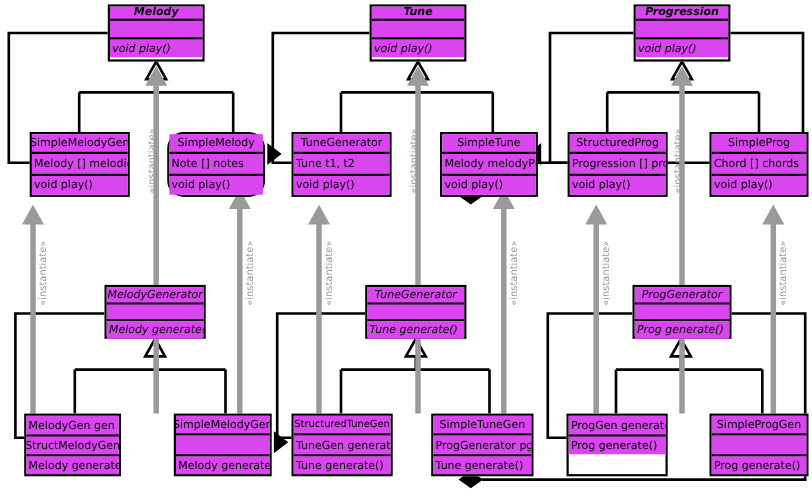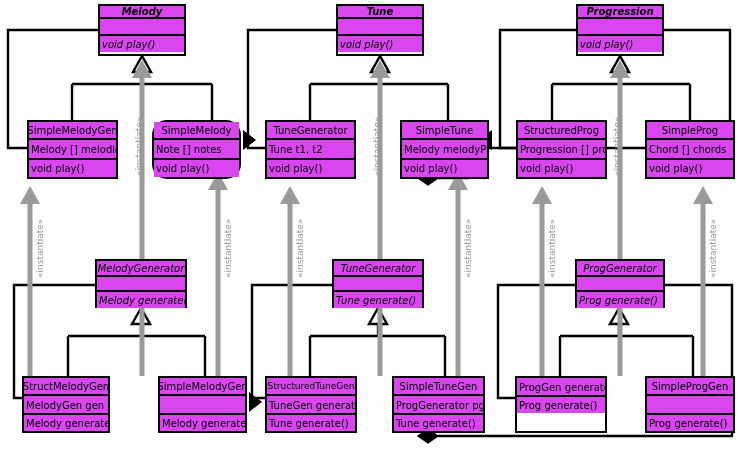--- a/index.html
+++ b/index.html
@@ -221,8 +221,8 @@
   </div>
 
   <div class="umlbox" style="left:22px;top:376px;width:88px;height:57px;">
+    <div class="row attrs" style="height:19px;line-height:19px;">MelodyGen gen</div>
     <div class="row name" style="height:18px;">StructMelodyGen</div>
-    <div class="row attrs" style="height:19px;line-height:19px;">MelodyGen gen</div>
     <div class="row ops" style="height:16px;">Melody generate()</div>
   </div>
 

